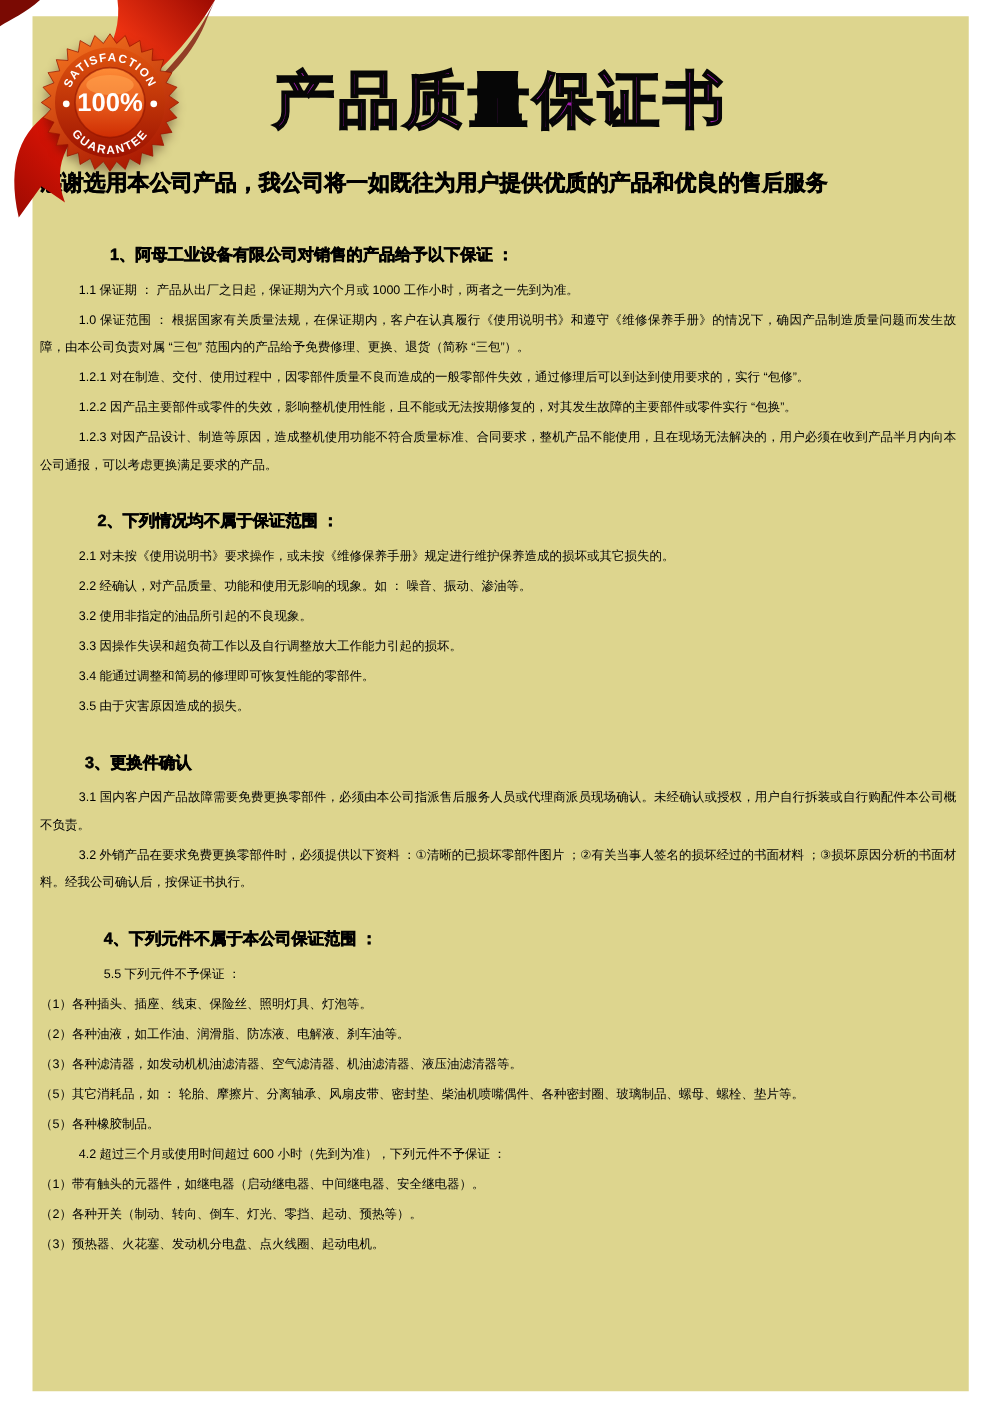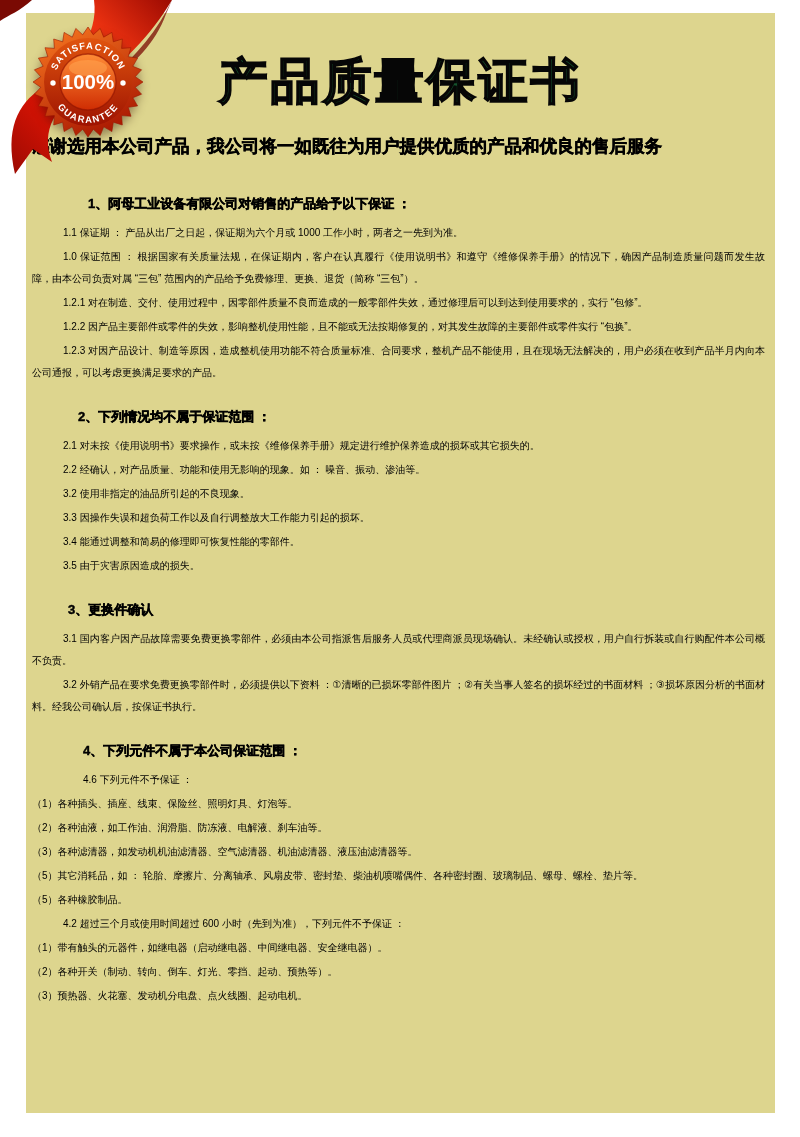--- a/index.html
+++ b/index.html
@@ -20,7 +20,7 @@
   .title{
     margin:42px 0 0;text-align:center;
     font-size:49px;line-height:53px;font-weight:bold;
-    letter-spacing:3px;color:#14532d;
+    letter-spacing:3px;color:#a21caf;
     -webkit-text-stroke:1.6px #060606;
   }
   .subtitle{

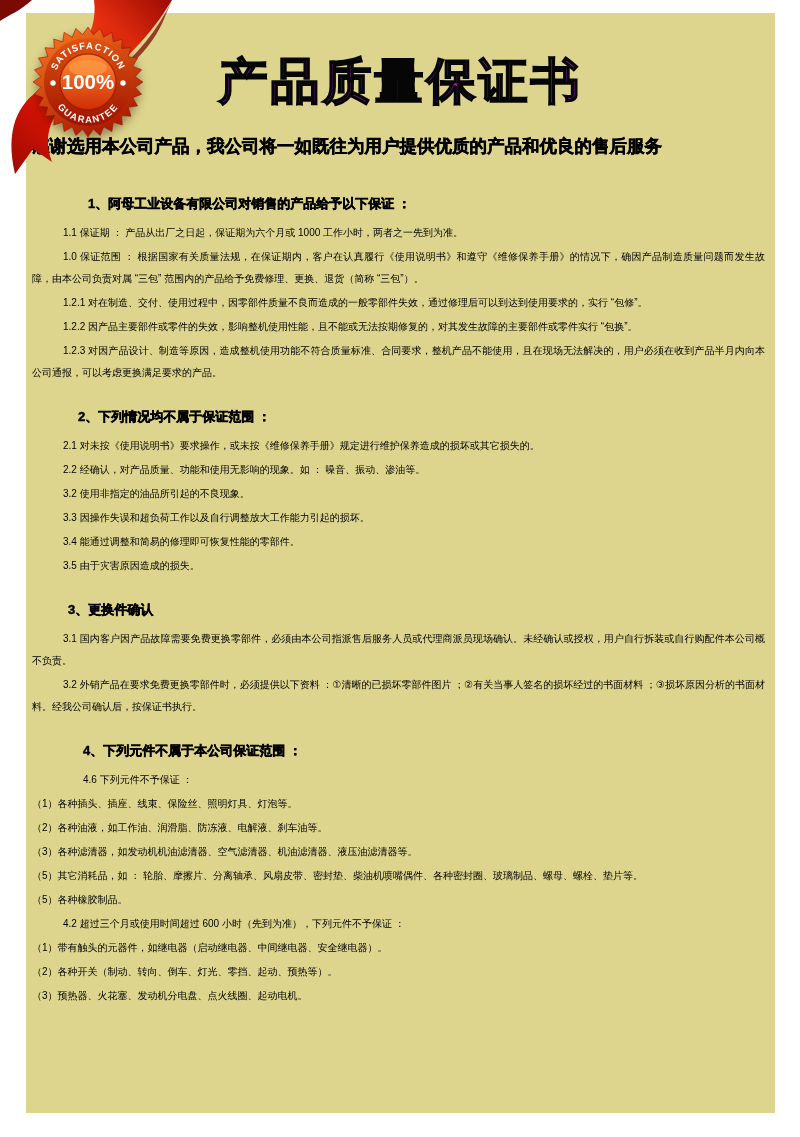--- a/index.html
+++ b/index.html
@@ -86,7 +86,7 @@
     <section class="s4">
       <h2>4、下列元件不属于本公司保证范围 ：</h2>
       <div>
-          <p class="para big-ind">4.6 下列元件不予保证 ：</p>
+          <p class="para big-ind">5.5 下列元件不予保证 ：</p>
           <p class="para flush">（1）各种插头、插座、线束、保险丝、照明灯具、灯泡等。</p>
           <p class="para flush">（2）各种油液，如工作油、润滑脂、防冻液、电解液、刹车油等。</p>
           <p class="para flush">（3）各种滤清器，如发动机机油滤清器、空气滤清器、机油滤清器、液压油滤清器等。</p>

